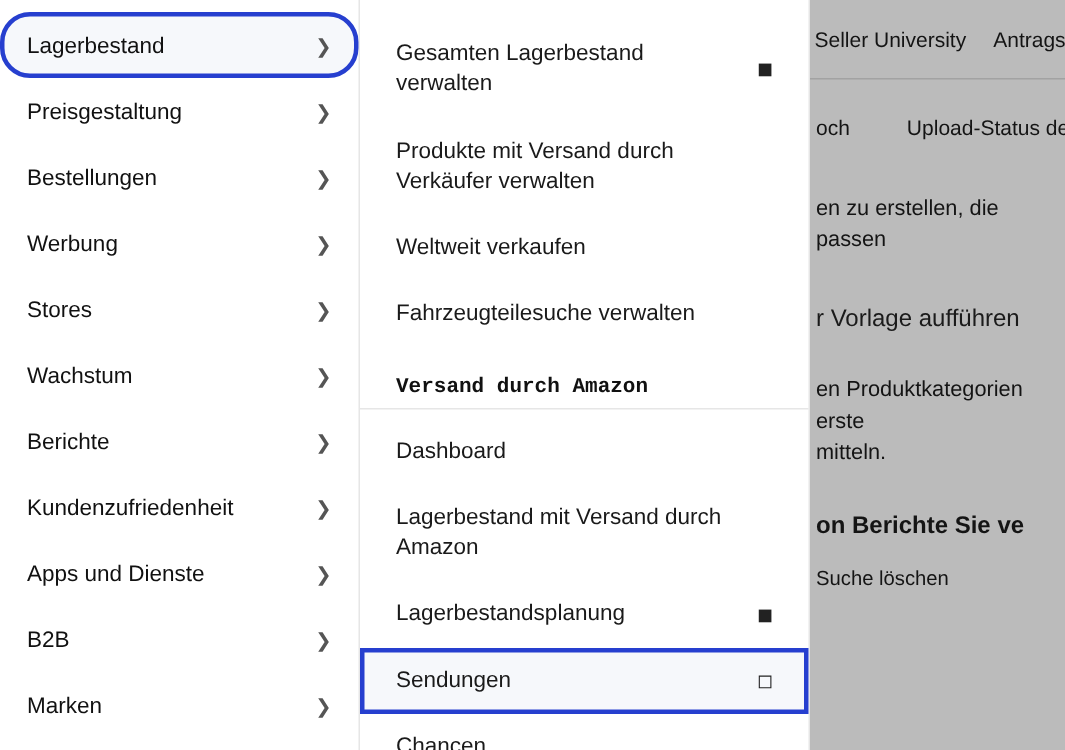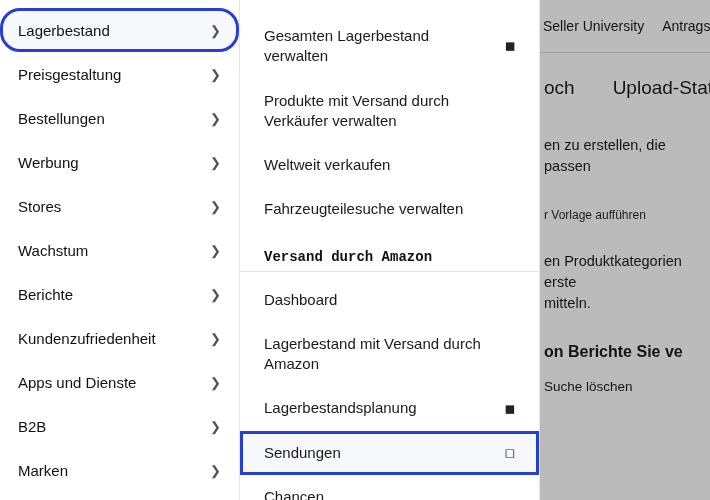--- a/index.html
+++ b/index.html
@@ -119,7 +119,7 @@
     display: flex;
     gap: 38px;
     padding: 24px 4px 16px 4px;
-    font-size: 19px;
+    font-size: 14px;
     white-space: nowrap;
   }
   .bg-block {

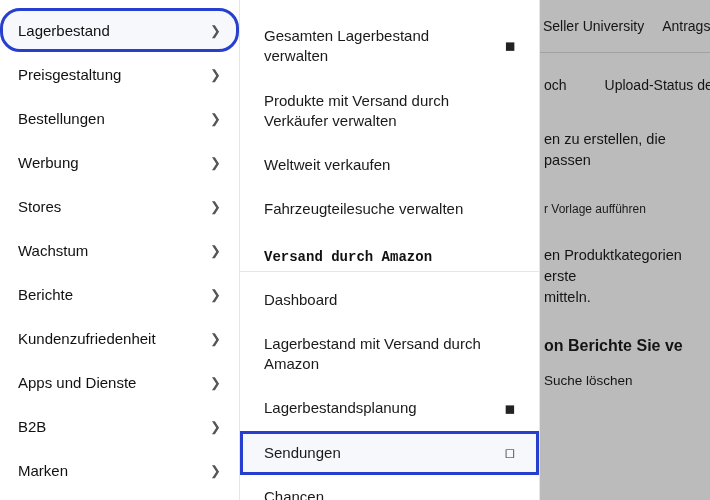--- a/index.html
+++ b/index.html
@@ -128,7 +128,7 @@
     line-height: 1.45;
   }
   .bg-block.bold { font-weight: 700; font-size: 16px; }
-  .bg-link { font-size: 12px; color: #1a1a1a; padding-top: 4px; display: inline-block; }
+  .bg-link { font-size: 16px; color: #1a1a1a; padding-top: 4px; display: inline-block; }
   .clear-search {
     padding: 10px 4px;
     font-size: 13.5px;

